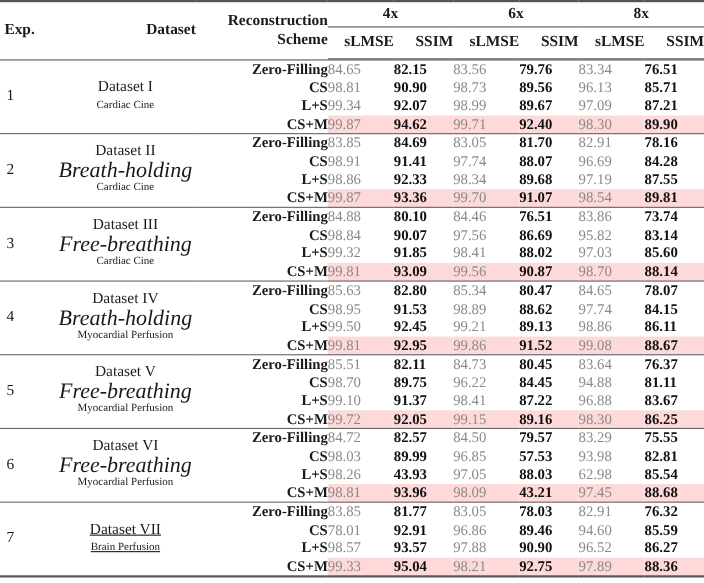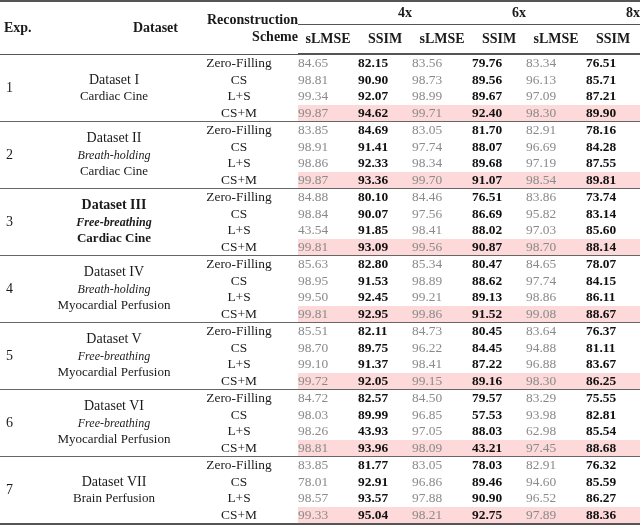--- a/index.html
+++ b/index.html
@@ -9,7 +9,7 @@
   td, th { padding: 0; white-space: nowrap; }
   .top-rule { border-top: 2px solid #555; }
   .hdr1 th { height: 22px; font-weight: bold; font-size: 14px; text-align: center; vertical-align: middle; }
-  .hdr1 th.grp { border-bottom: 1.3px solid #555; text-align: right; }
+  .hdr1 th.grp { border-bottom: 1.3px solid #555; }
   .hdr2 th { height: 28px; font-weight: bold; font-size: 14px; text-align: center; vertical-align: middle; margin-top: 40px; }
   .hdr-bottom th, .hdr-bottom td { border-bottom: 1.5px solid #555; }
   th.exp { text-align: left; padding-left: 4px; width: 46px; }

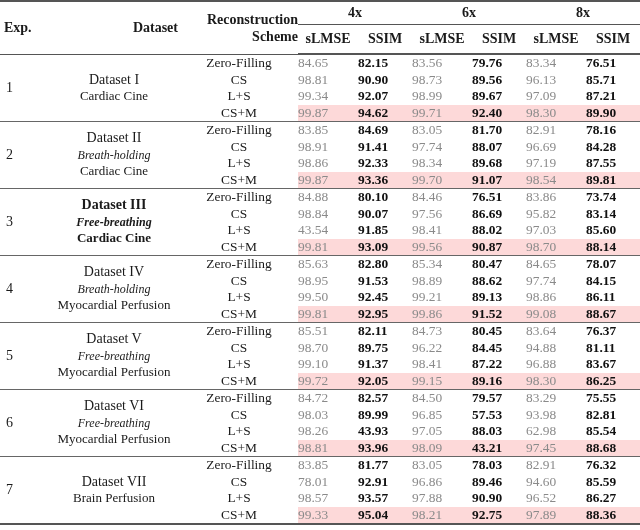--- a/index.html
+++ b/index.html
@@ -10,7 +10,7 @@
   .top-rule { border-top: 2px solid #555; }
   .hdr1 th { height: 22px; font-weight: bold; font-size: 14px; text-align: center; vertical-align: middle; }
   .hdr1 th.grp { border-bottom: 1.3px solid #555; }
-  .hdr2 th { height: 28px; font-weight: bold; font-size: 14px; text-align: center; vertical-align: middle; margin-top: 40px; }
+  .hdr2 th { height: 28px; font-weight: bold; font-size: 14px; text-align: right; vertical-align: middle; margin-top: 40px; }
   .hdr-bottom th, .hdr-bottom td { border-bottom: 1.5px solid #555; }
   th.exp { text-align: left; padding-left: 4px; width: 46px; }
   th.ds { text-align: right; padding-left: 8px; width: 120px; }

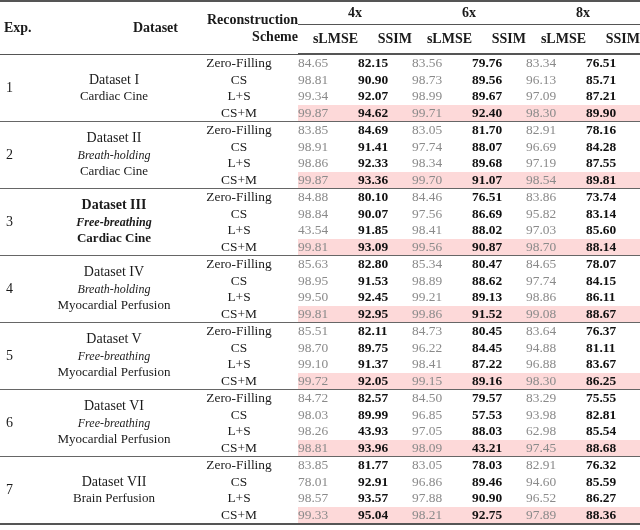--- a/index.html
+++ b/index.html
@@ -15,7 +15,7 @@
   th.exp { text-align: left; padding-left: 4px; width: 46px; }
   th.ds { text-align: right; padding-left: 8px; width: 120px; }
   th.rs { text-align: right; width: 118px; line-height: 17px; }
-  .scheme { width: 118px; padding-left: 2px; text-align: center; }
+  .scheme { width: 118px; padding-left: 2px; text-align: right; font-weight: bold; }
   td.num { text-align: left; }
   td.gray { color: #8a8a8a; }
   td.dark { color: #111; font-weight: 600; }

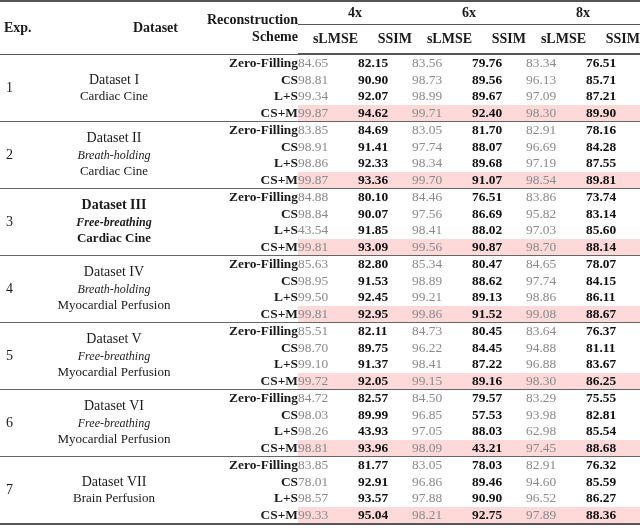--- a/index.html
+++ b/index.html
@@ -27,7 +27,7 @@
   td.ds-cell { vertical-align: middle; text-align: center; line-height: 19px; }
   .ds-name { display: block; font-size: 14px; text-align: center; }
   .ds-mode { display: block; font-style: italic; font-size: 12px; }
-  .ds-type { display: block; font-size: 13px; }
+  .ds-type { display: block; font-size: 10px; }
   col.c-exp { width: 46px; }
   col.c-ds { width: 124px; }
   col.c-rs { width: 117px; }

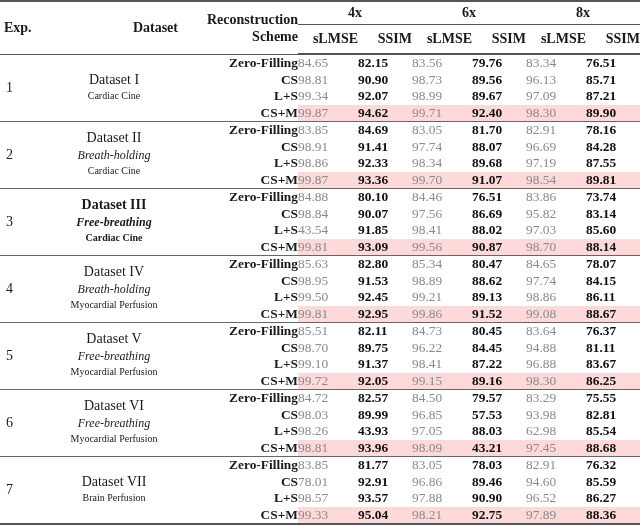--- a/index.html
+++ b/index.html
@@ -26,7 +26,7 @@
   td.exp-cell { vertical-align: middle; padding-left: 6px; font-size: 14px; }
   td.ds-cell { vertical-align: middle; text-align: center; line-height: 19px; }
   .ds-name { display: block; font-size: 14px; text-align: center; }
-  .ds-mode { display: block; font-style: italic; font-size: 12px; }
+  .ds-mode { display: block; font-style: italic; font-size: 20px; }
   .ds-type { display: block; font-size: 10px; }
   col.c-exp { width: 46px; }
   col.c-ds { width: 124px; }

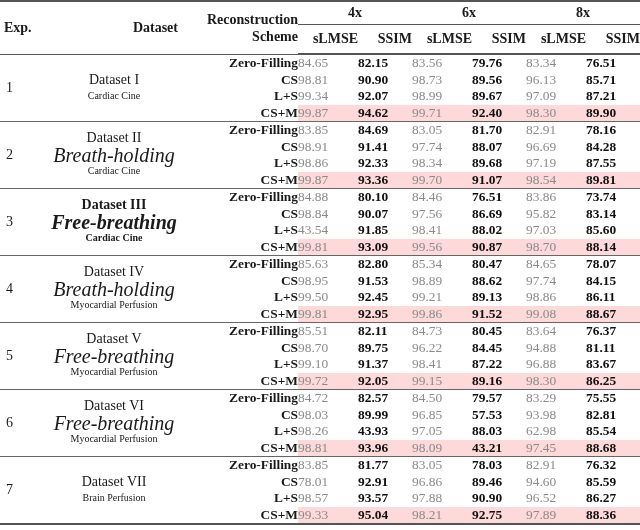--- a/index.html
+++ b/index.html
@@ -161,7 +161,7 @@
         </tr>
         <tr class="row">
           <td class="exp-cell" rowspan="4" style="border-bottom: 1.5px solid rgb(102, 102, 102);">3</td>
-          <td class="ds-cell" rowspan="4" style="border-bottom: 1.5px solid rgb(102, 102, 102); font-weight: bold;">
+          <td class="ds-cell" rowspan="4" style="border-bottom: 1.5px solid rgb(102, 102, 102);">
             <span class="ds-name">Dataset III</span>
             <span class="ds-mode">Free-breathing</span>
             <span class="ds-type">Cardiac Cine</span>

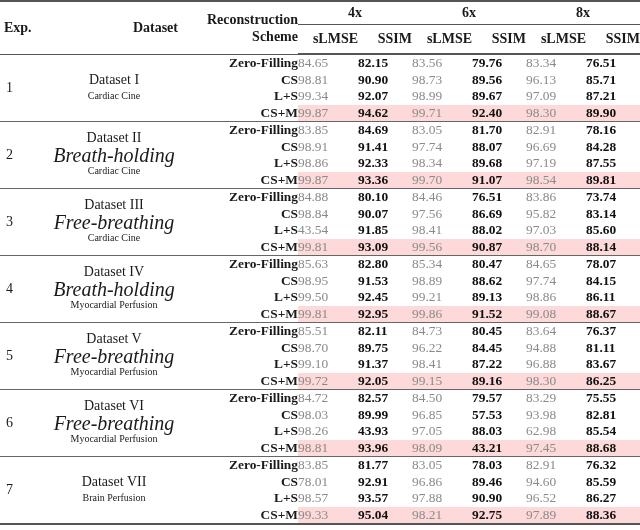--- a/index.html
+++ b/index.html
@@ -185,7 +185,7 @@
         </tr>
         <tr class="row">
           <td class="scheme">L+S</td>
-          <td class="num gray">43.54</td>
+          <td class="num gray">99.32</td>
           <td class="num dark">91.85</td>
           <td class="num gray">98.41</td>
           <td class="num dark">88.02</td>

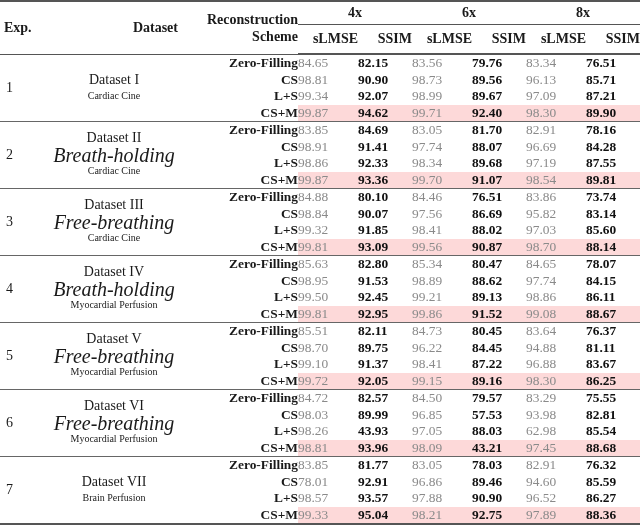--- a/index.html
+++ b/index.html
@@ -329,7 +329,7 @@
         </tr>
         <tr class="row">
           <td class="exp-cell" rowspan="4" style="border-bottom: 2px solid rgb(85, 85, 85);">7</td>
-          <td class="ds-cell" rowspan="4" style="border-bottom: 2px solid rgb(85, 85, 85);">
+          <td class="ds-cell" rowspan="4" style="border-bottom: 2px solid rgb(85, 85, 85); text-decoration: underline;">
             <span class="ds-name">Dataset VII</span>
             <span class="ds-type">Brain Perfusion</span>
           </td>

